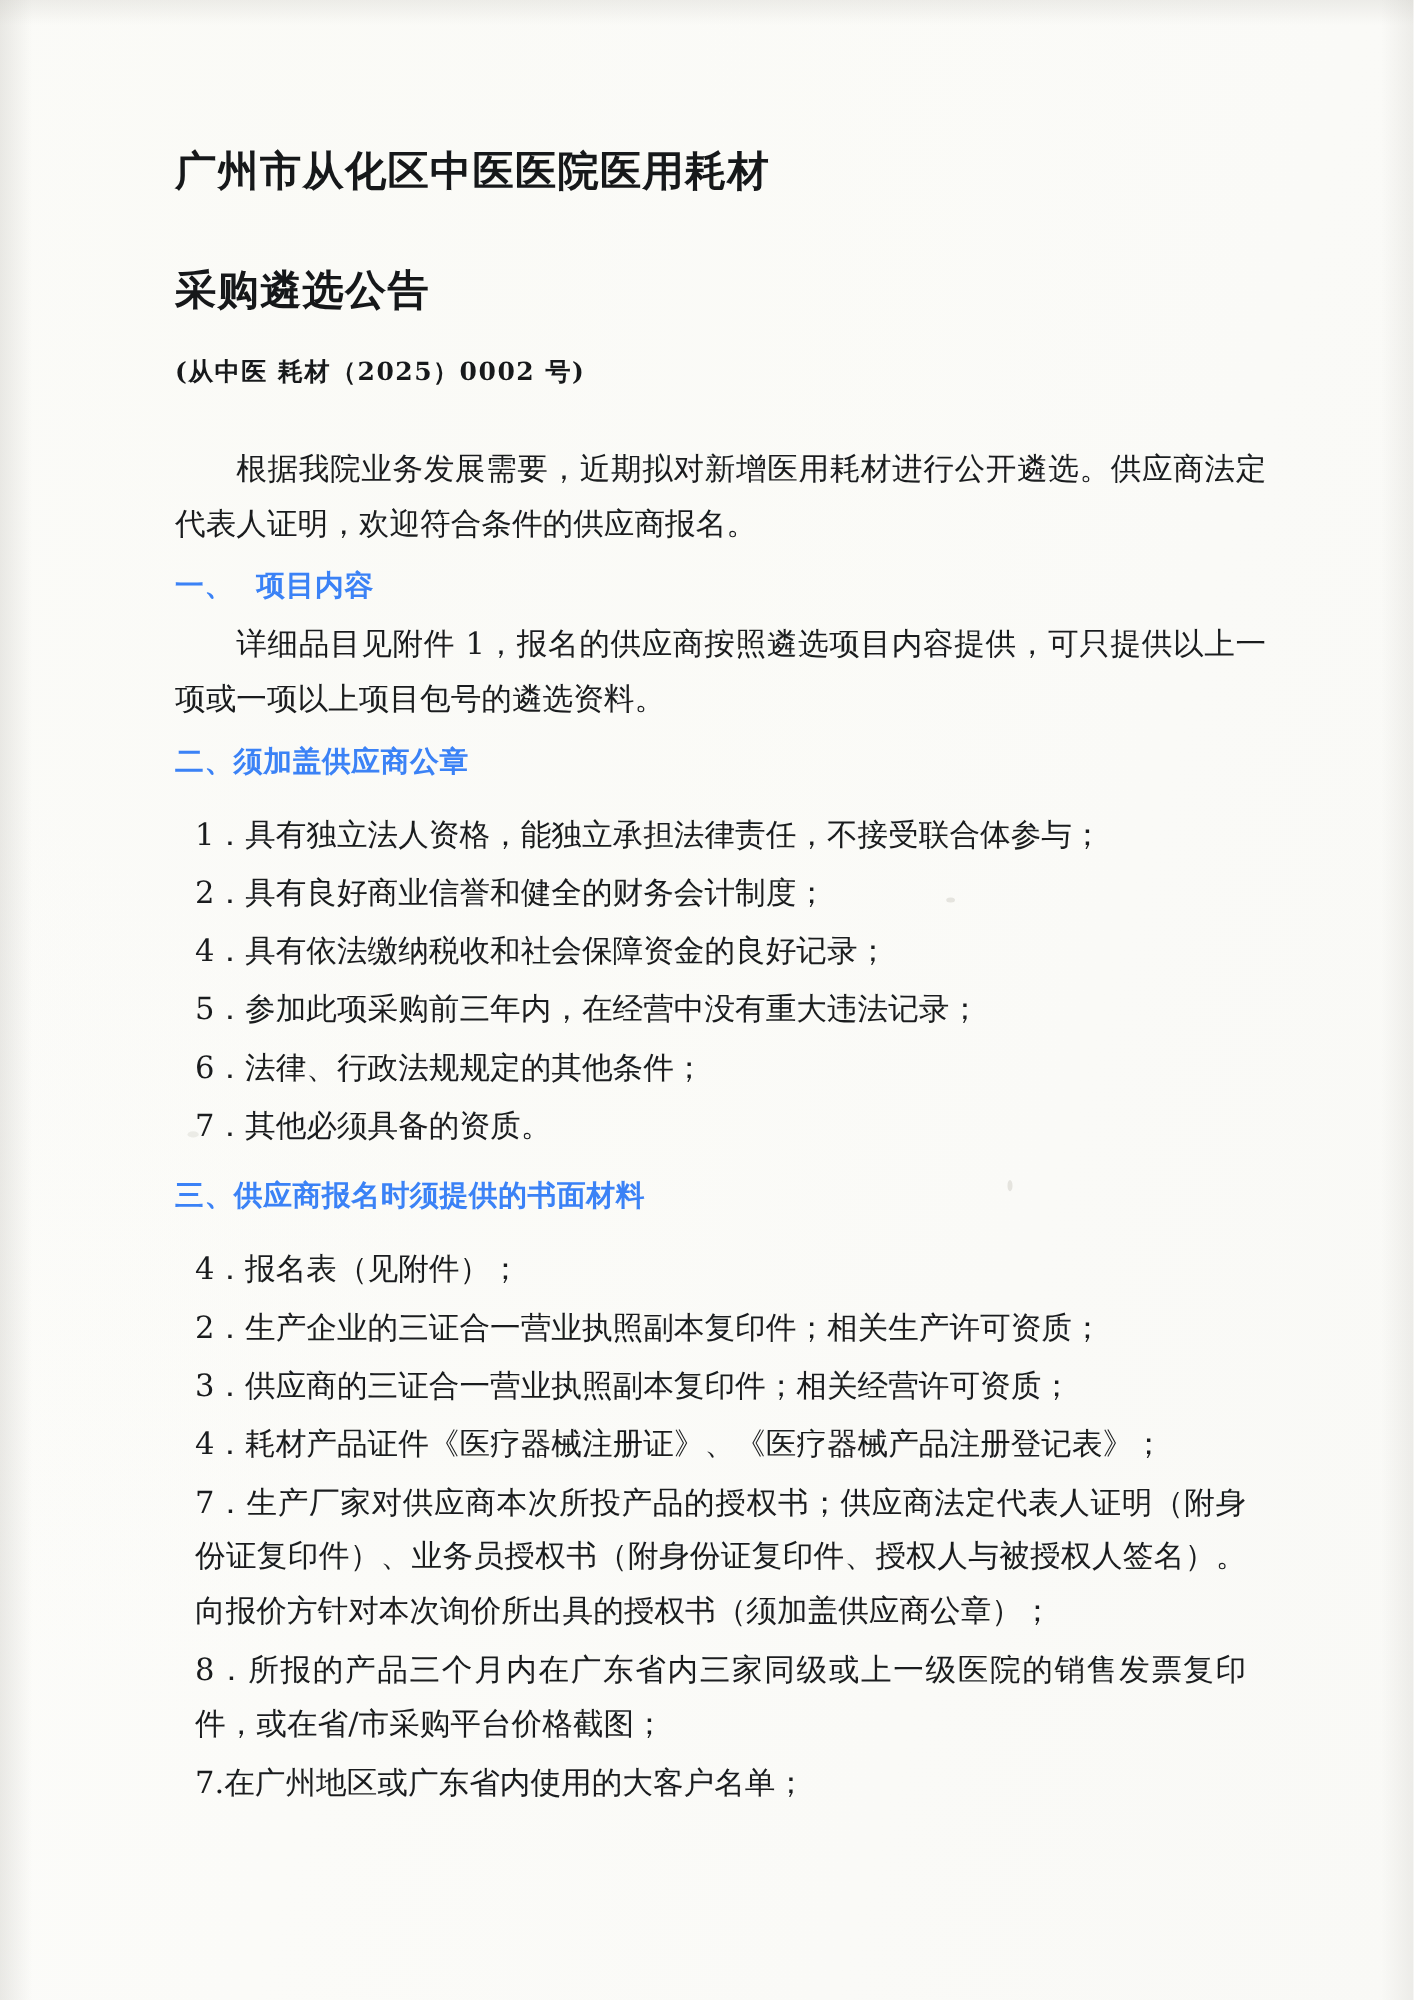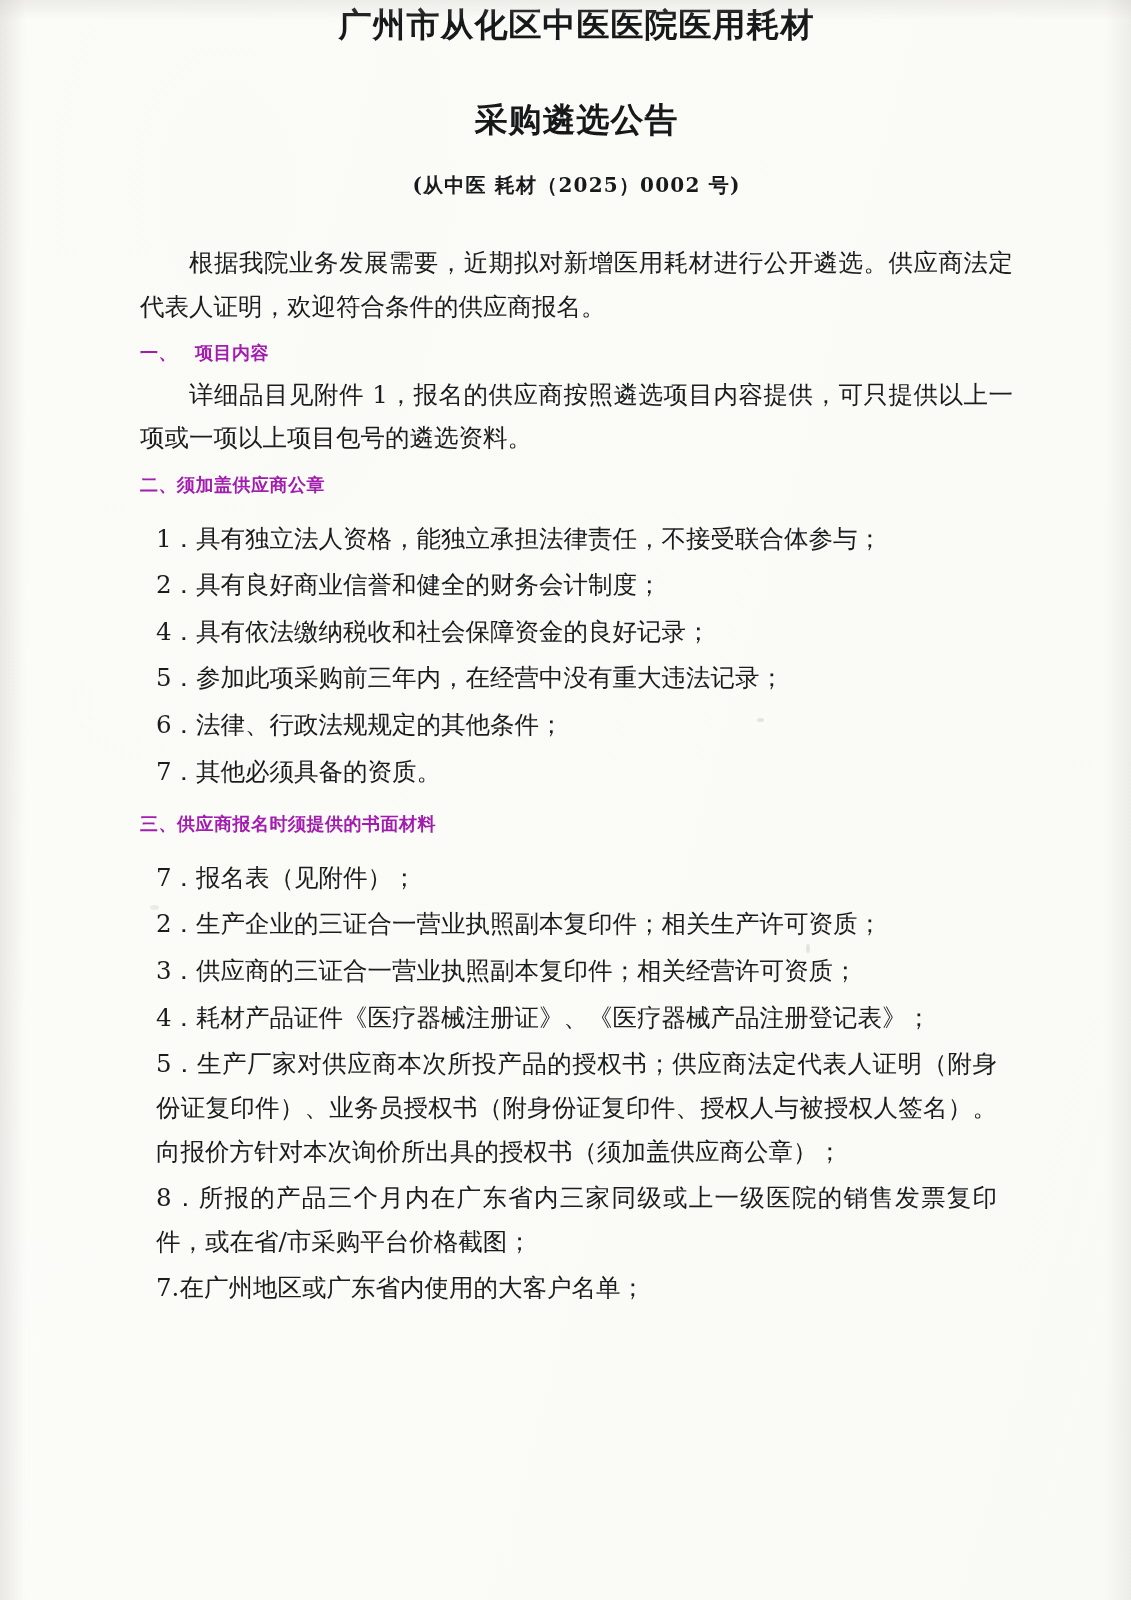--- a/index.html
+++ b/index.html
@@ -34,7 +34,8 @@
     z-index: 2;
   }
   .title-block {
-    text-align: center;
+    text-align: left;
+    padding-top: 112px;
   }
   .doc-title-line {
     font-family: "DejaVu Sans", "Liberation Sans", sans-serif;

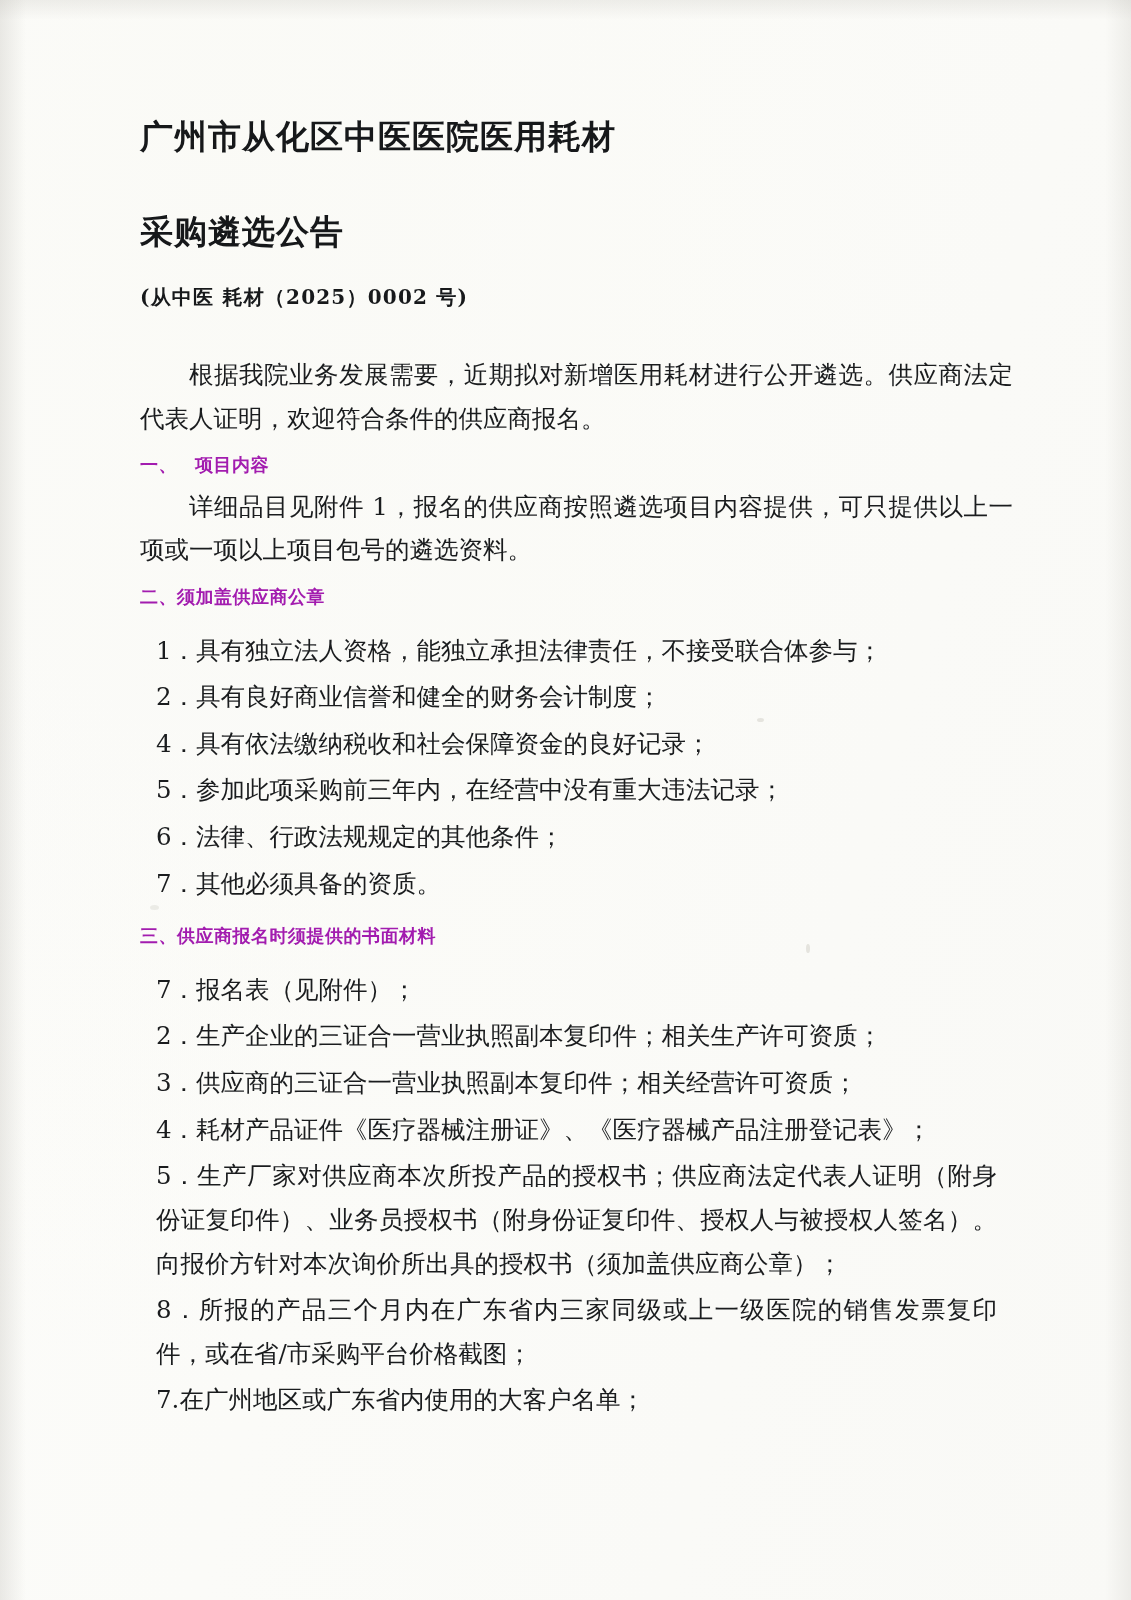--- a/index.html
+++ b/index.html
@@ -72,10 +72,10 @@
     margin: 10px 0 4px 0;
     font-family: "DejaVu Sans", "Liberation Sans", serif;
     font-weight: bold;
-    font-size: 18px;
+    font-size: 23px;
     line-height: 1.7;
     letter-spacing: 0.5px;
-    color: #a21caf;
+    color: #3b82f6;
   }
   h2.section-heading .num {
     display: inline-block;

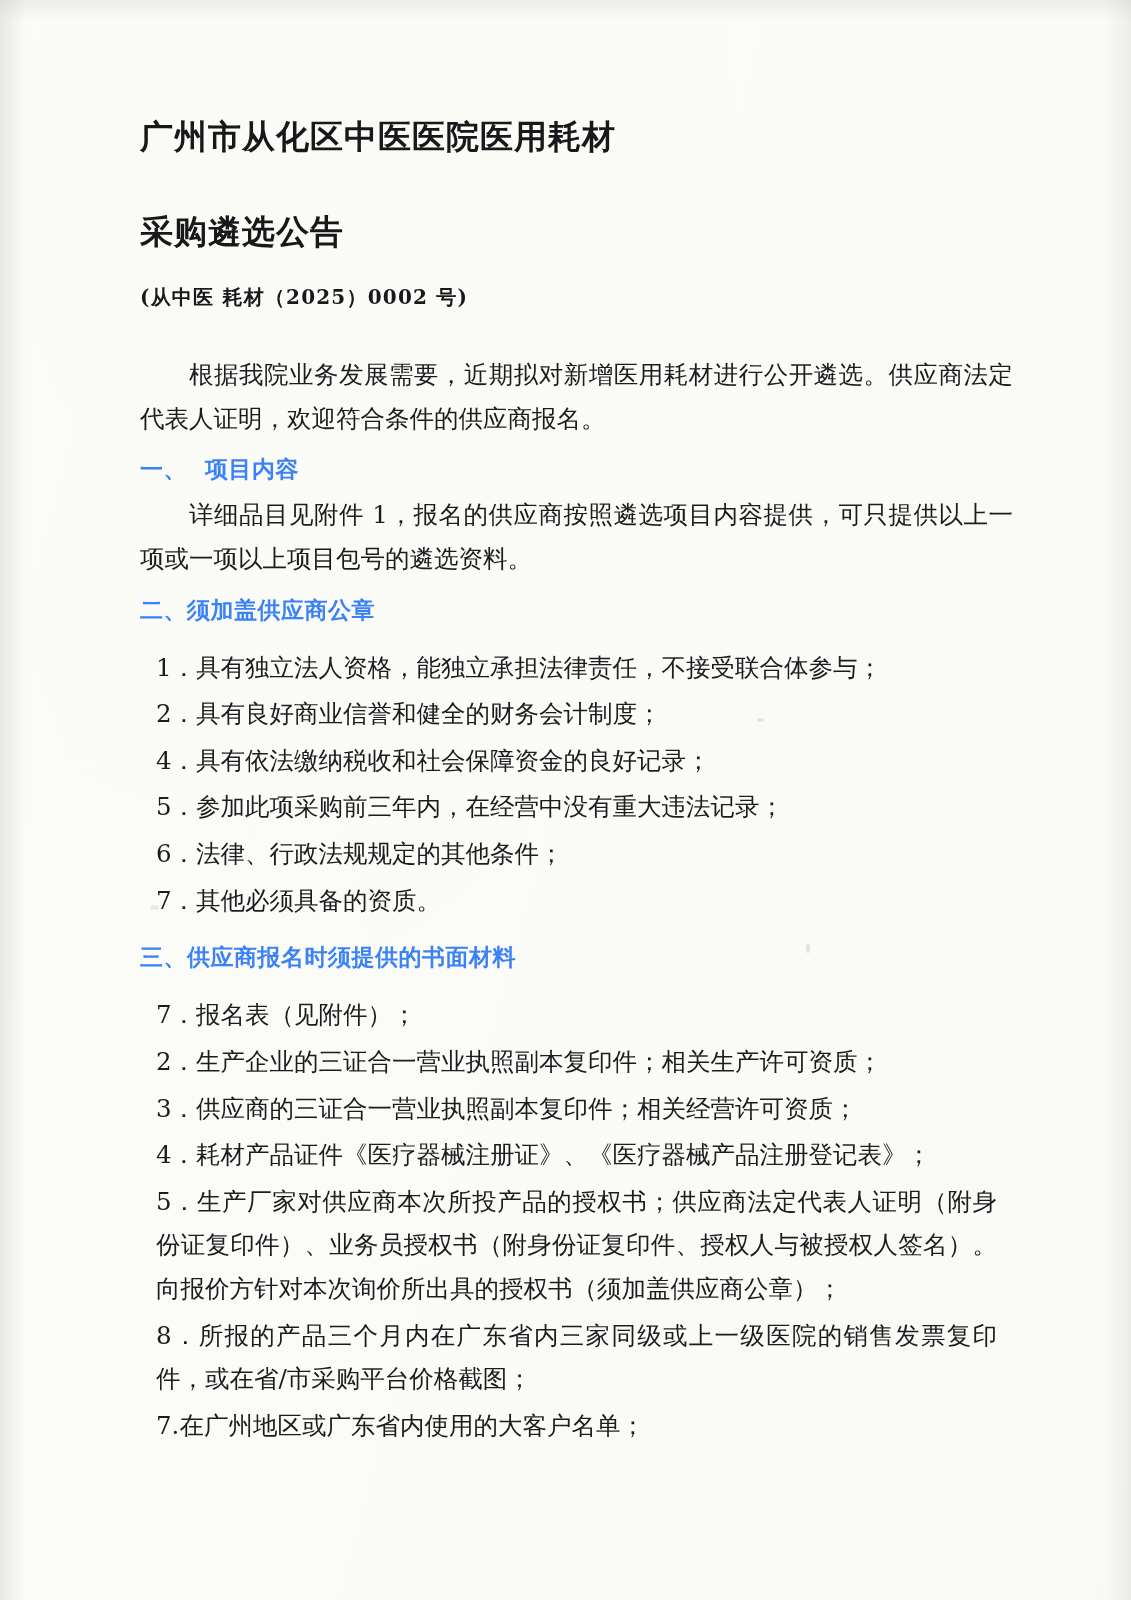--- a/index.html
+++ b/index.html
@@ -187,7 +187,7 @@
       </h2>
       <ol class="num-list">
         <li>
-            <span class="li-text hang">7．报名表（见附件）；</span>
+            <span class="li-text hang">4．报名表（见附件）；</span>
           </li>
         <li>
             <span class="li-text hang">2．生产企业的三证合一营业执照副本复印件；相关生产许可资质；</span>

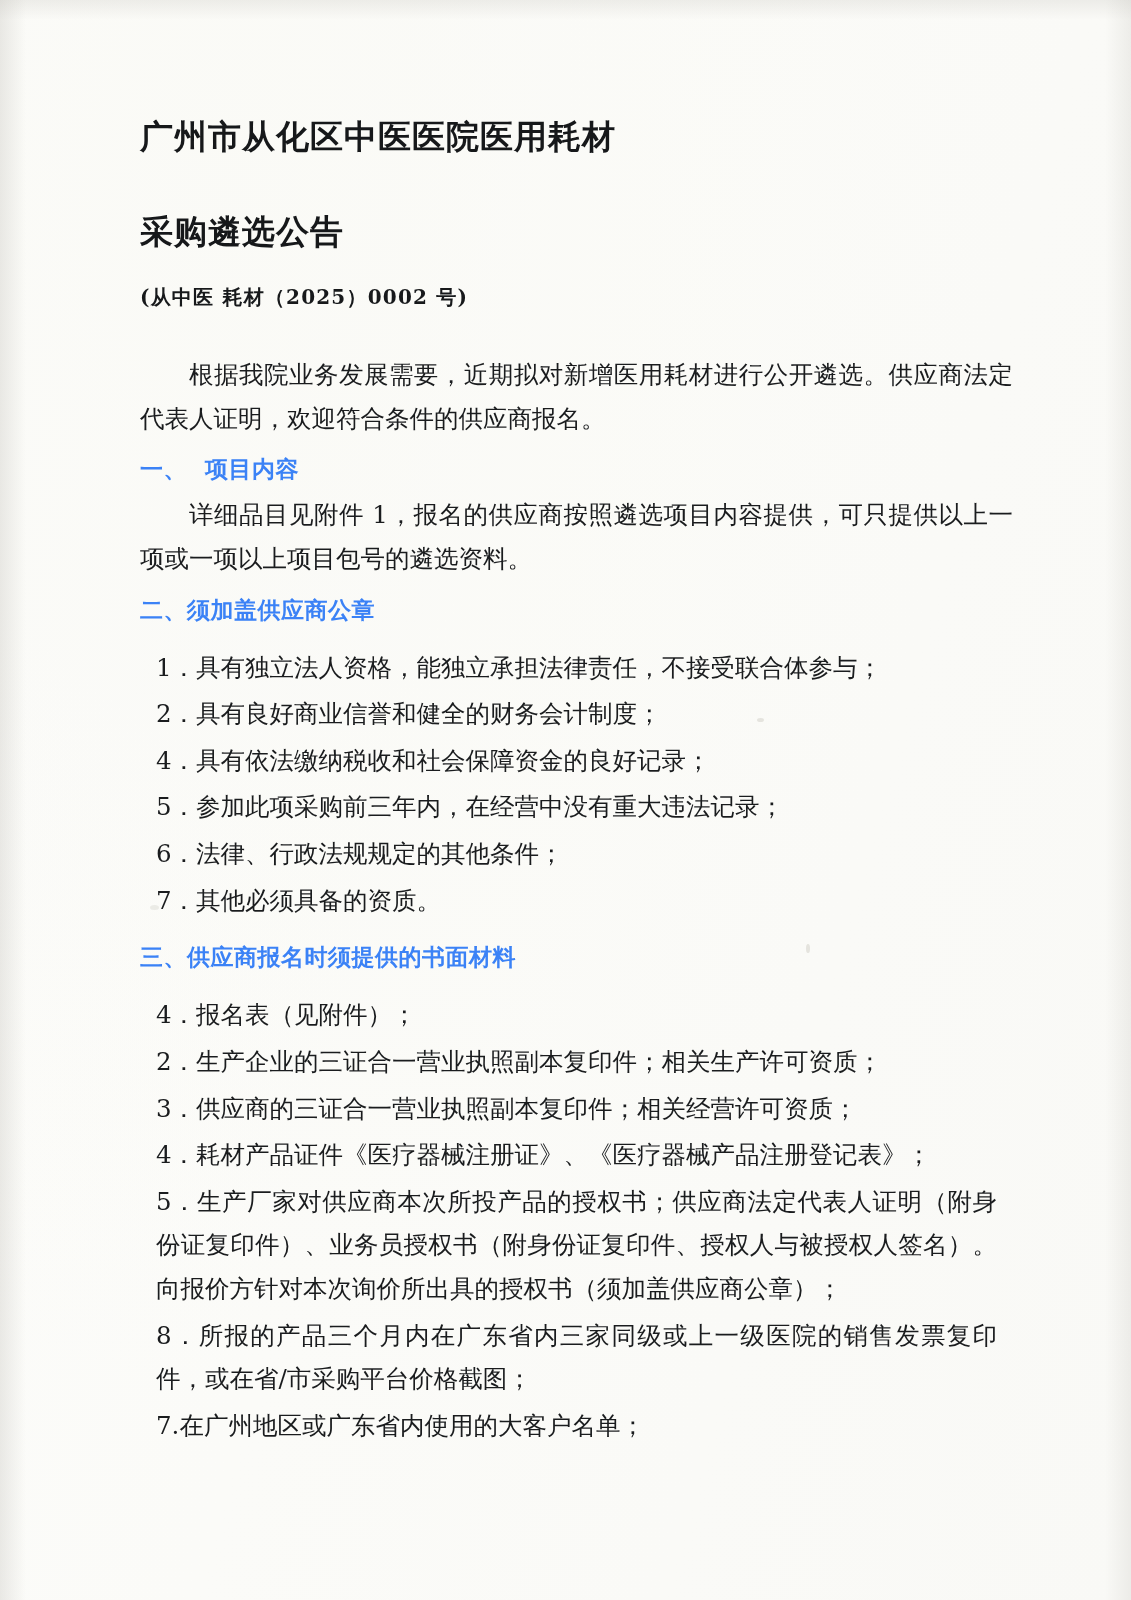--- a/index.html
+++ b/index.html
@@ -199,7 +199,7 @@
             <span class="li-text hang">4．耗材产品证件《医疗器械注册证》、《医疗器械产品注册登记表》；</span>
           </li>
         <li>
-            <span class="li-text hang">5．生产厂家对供应商本次所投产品的授权书；供应商法定代表人证明（附身份证复印件）、业务员授权书（附身份证复印件、授权人与被授权人签名）。向报价方针对本次询价所出具的授权书（须加盖供应商公章）；</span>
+            <span class="li-text hang">7．生产厂家对供应商本次所投产品的授权书；供应商法定代表人证明（附身份证复印件）、业务员授权书（附身份证复印件、授权人与被授权人签名）。向报价方针对本次询价所出具的授权书（须加盖供应商公章）；</span>
           </li>
         <li>
             <span class="li-text hang">8．所报的产品三个月内在广东省内三家同级或上一级医院的销售发票复印件，或在省/市采购平台价格截图；</span>

